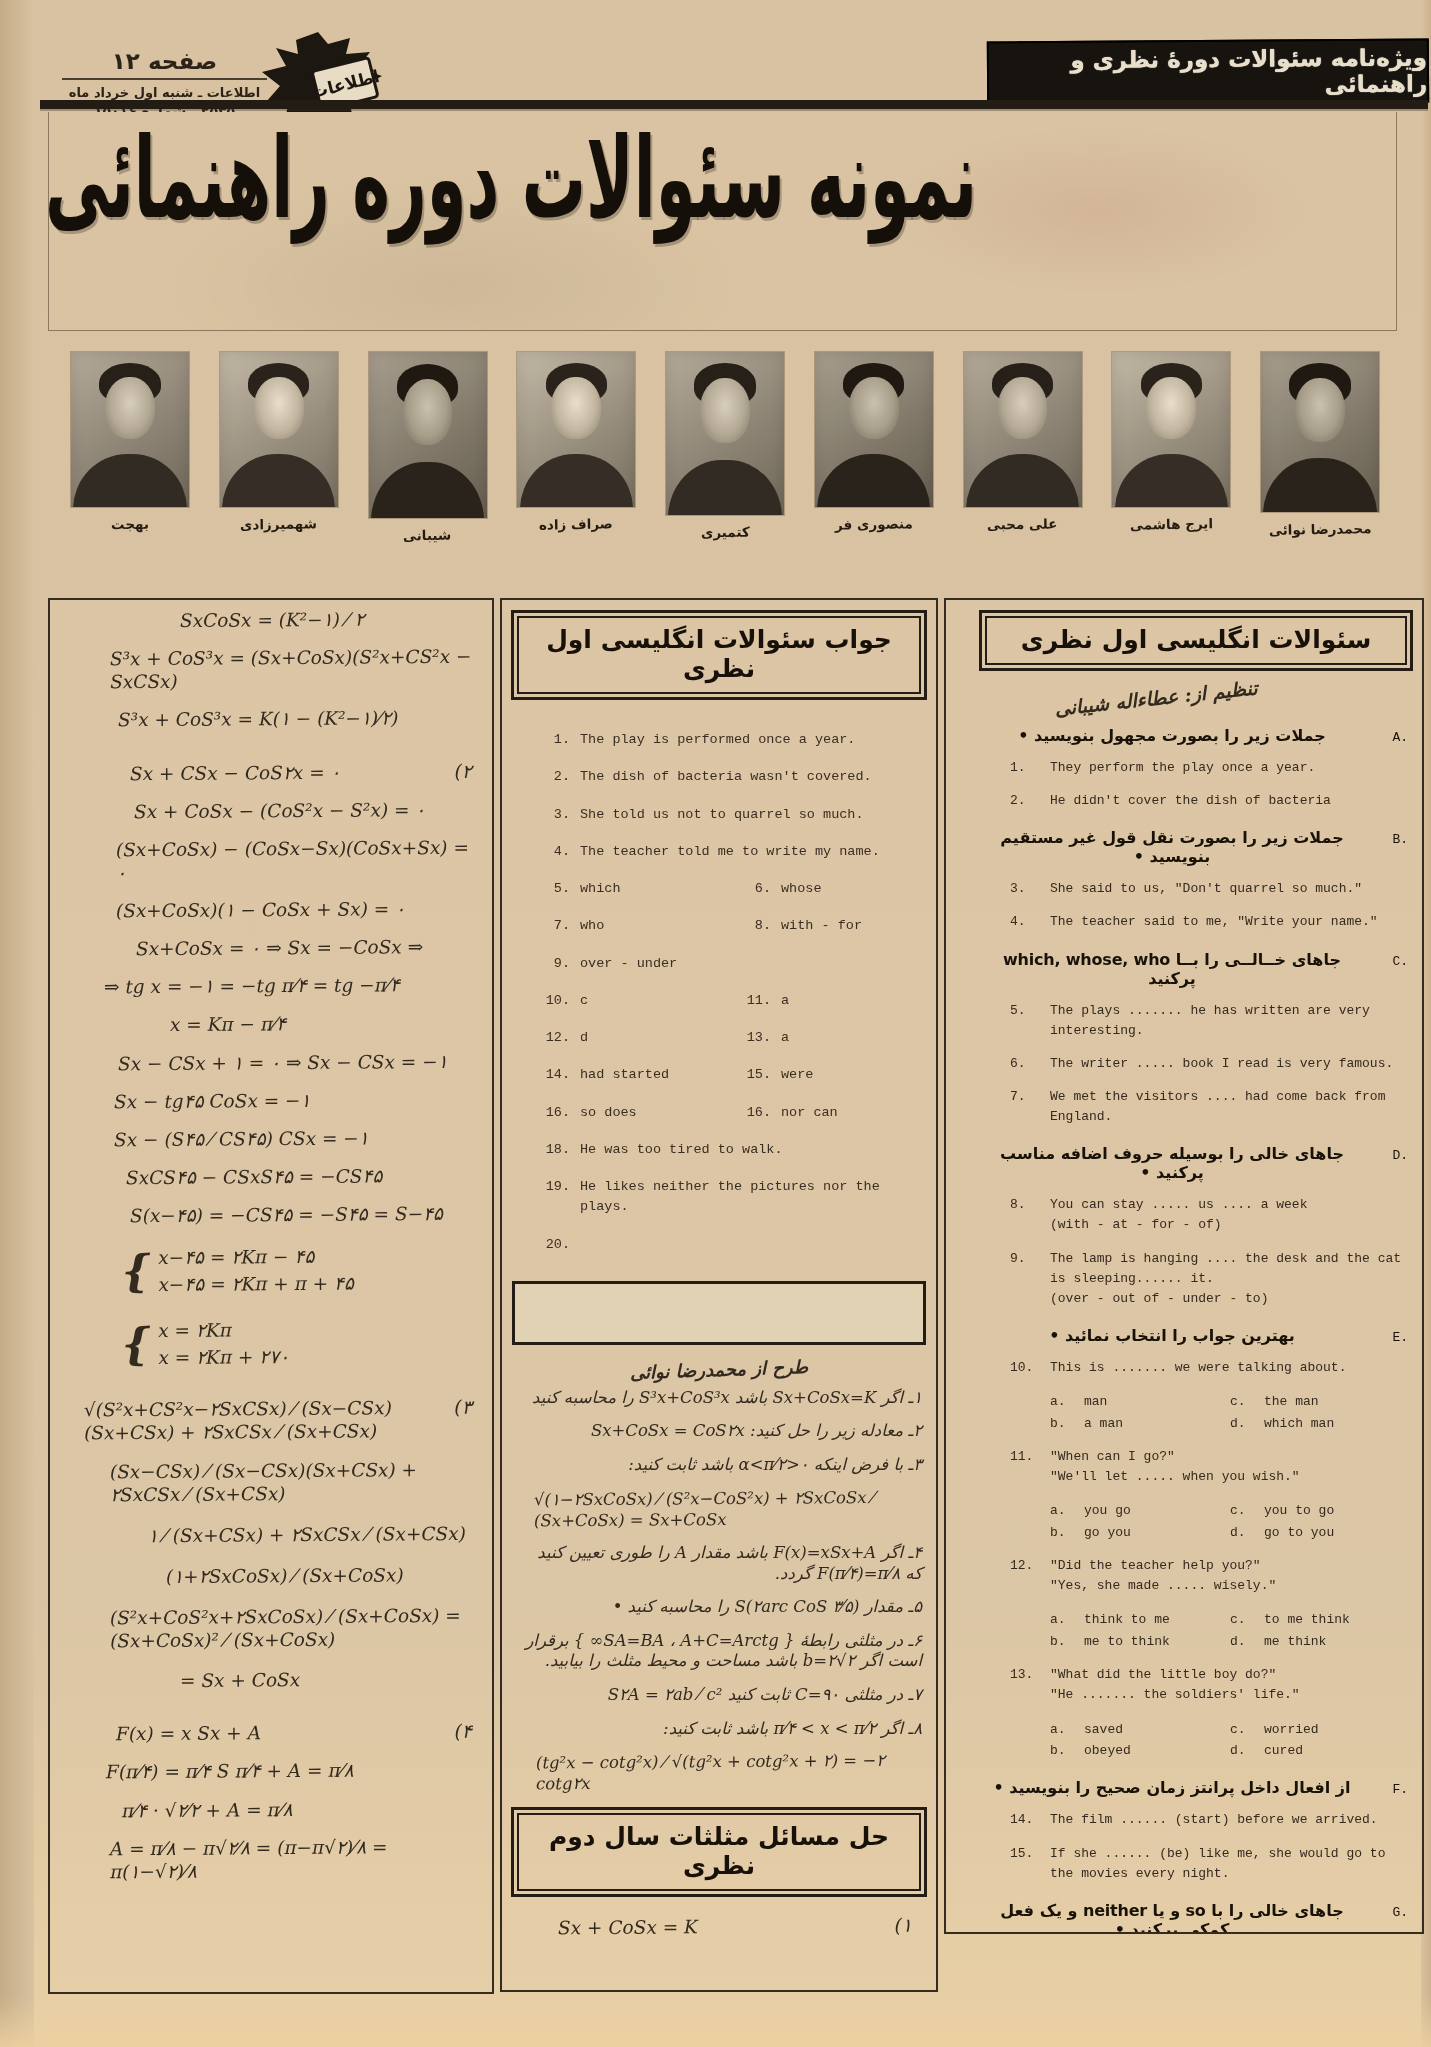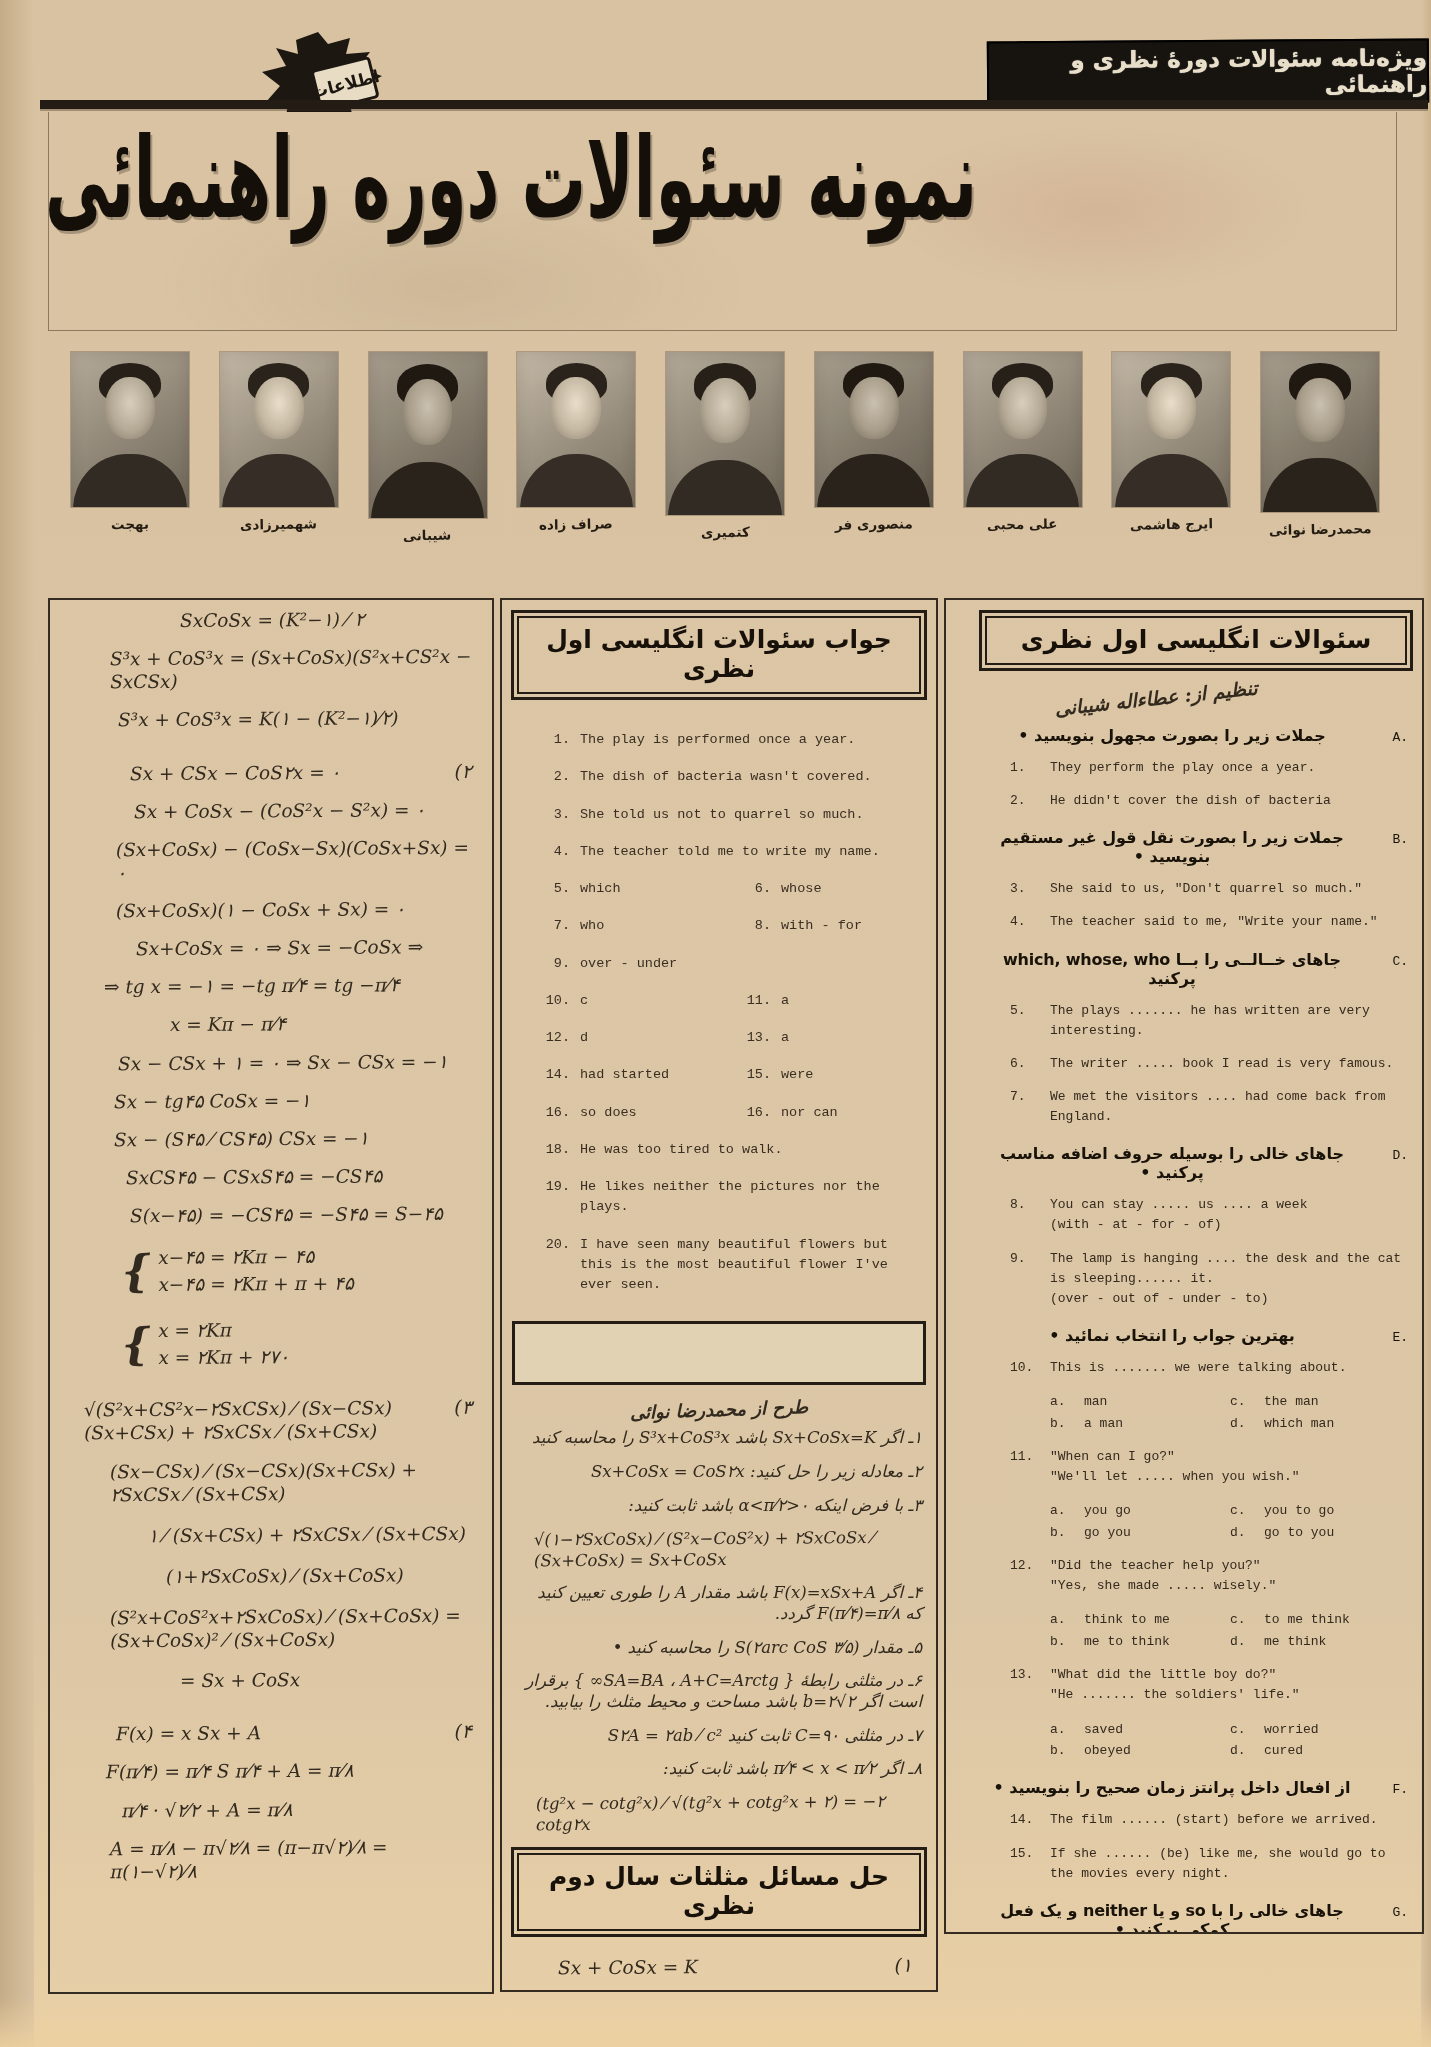--- a/index.html
+++ b/index.html
@@ -136,6 +136,12 @@
   <div class="edge-l"></div>
   <div class="edge-r"></div>
 
+  <div class="page-info">
+    <div class="pnum">صفحه ۱۲</div>
+    <div class="sep"></div>
+    <div class="l2">اطلاعات ـ شنبه اول خرداد ماه</div>
+    <div class="l3">۲۵۳۵ ـ شماره ۱۵۰۱۶</div>
+  </div>
 
   <div class="logo">
     <svg viewBox="0 0 128 112" xmlns="http://www.w3.org/2000/svg">

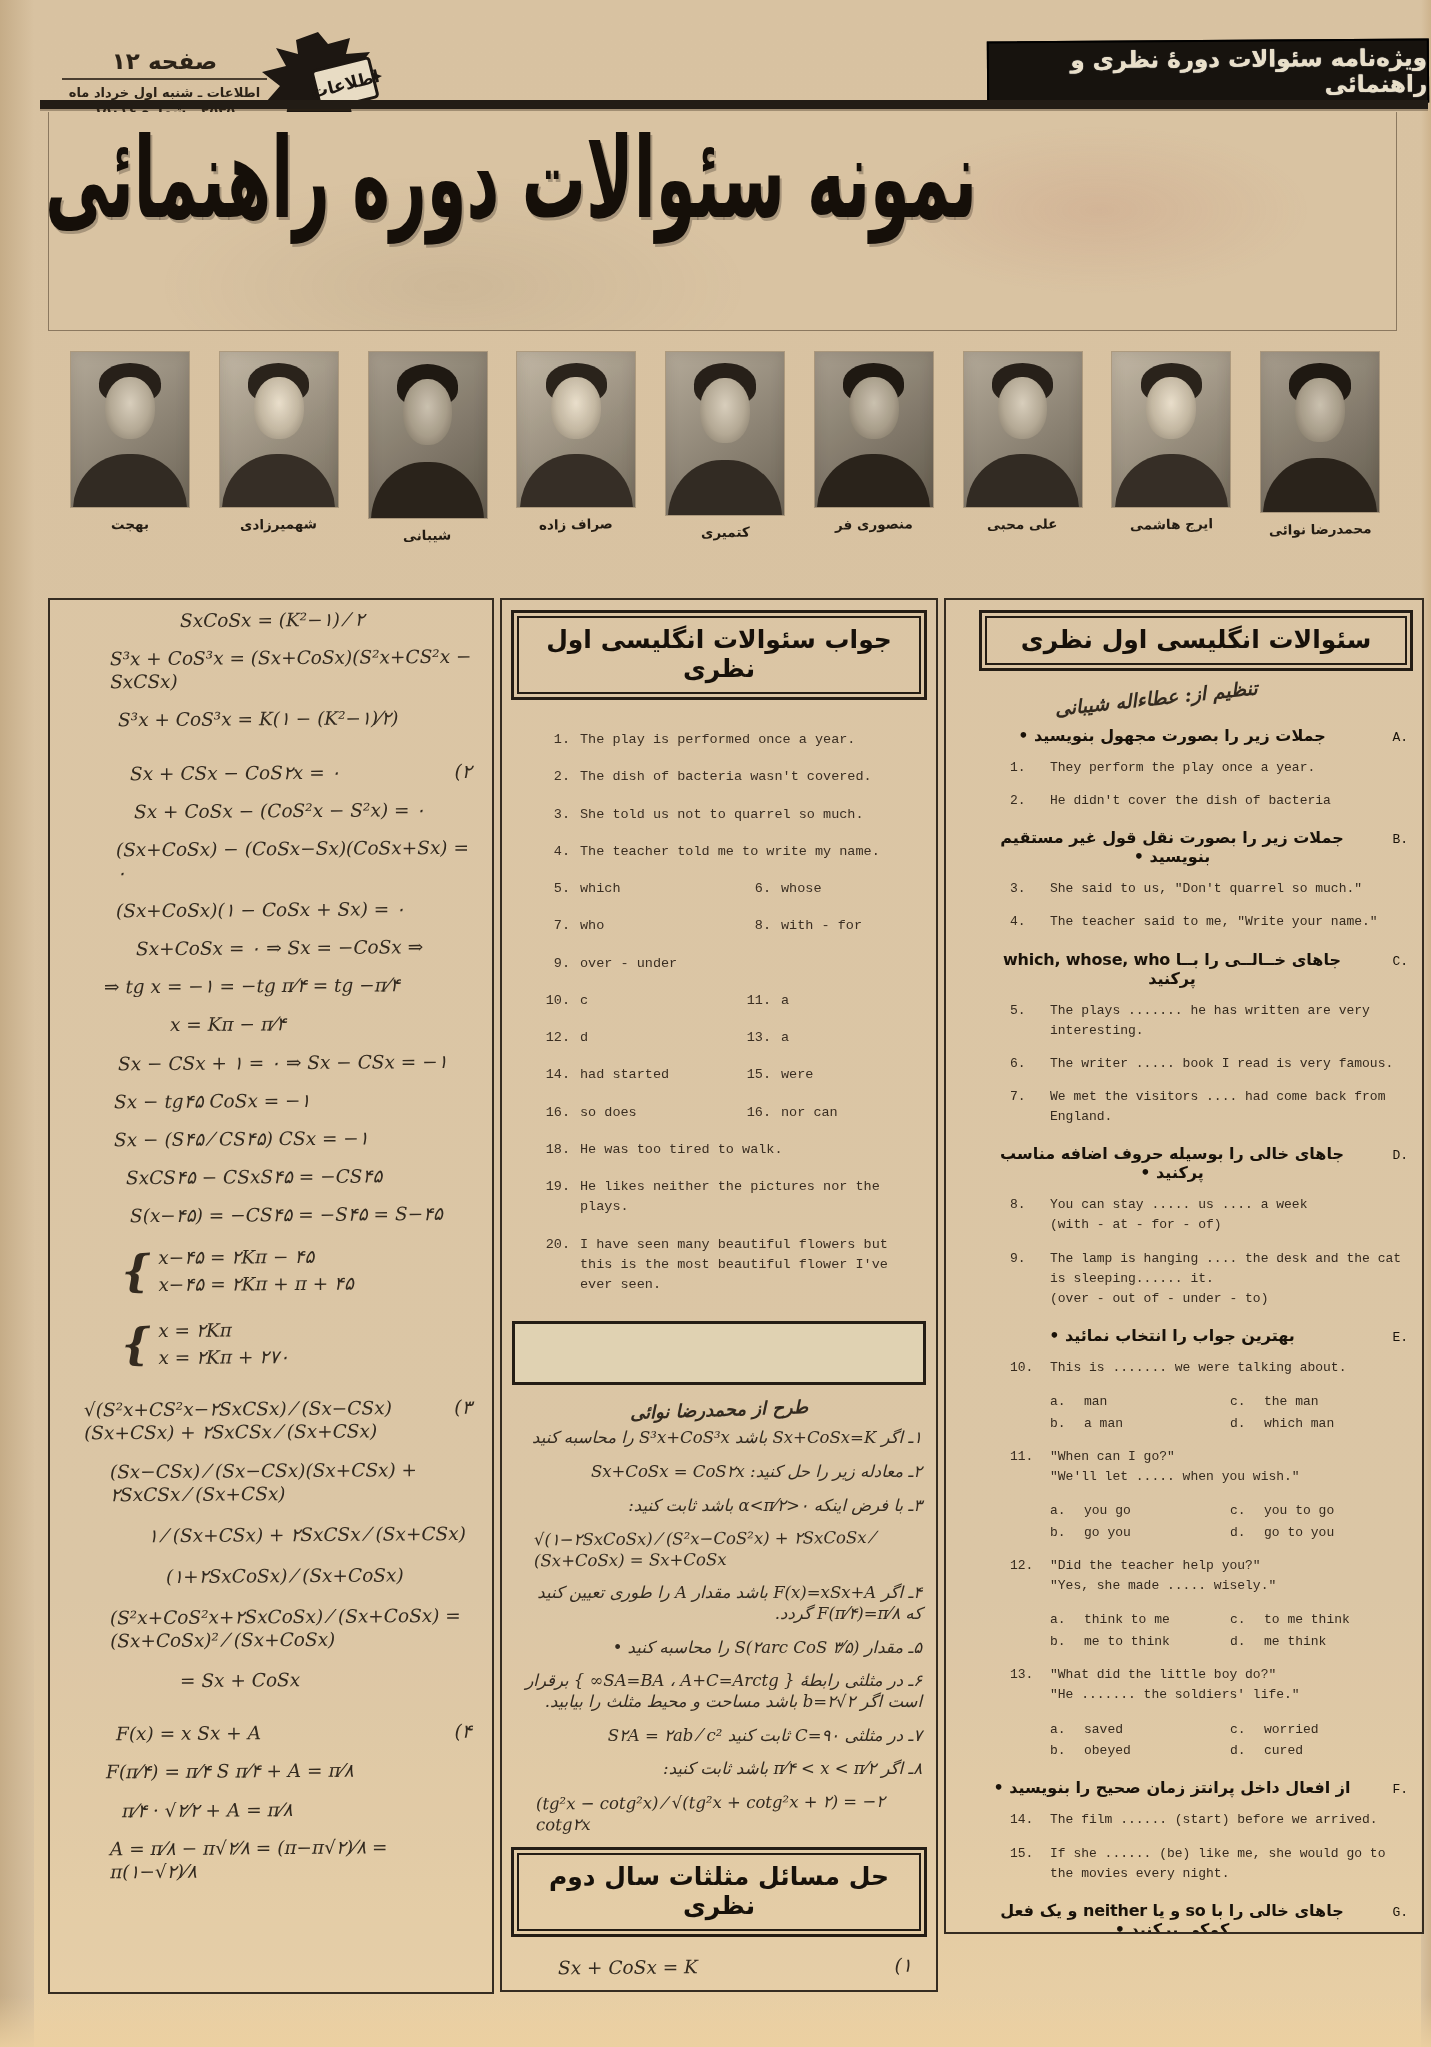--- a/index.html
+++ b/index.html
@@ -390,7 +390,6 @@
         <div class="ans-row">
           <span class="pair full">
             <span class="num">20.</span>
-            <span class="txt">I have seen many beautiful flowers but this is the most beautiful flower I've ever seen.</span>
           </span>
         </div>
       </div>

